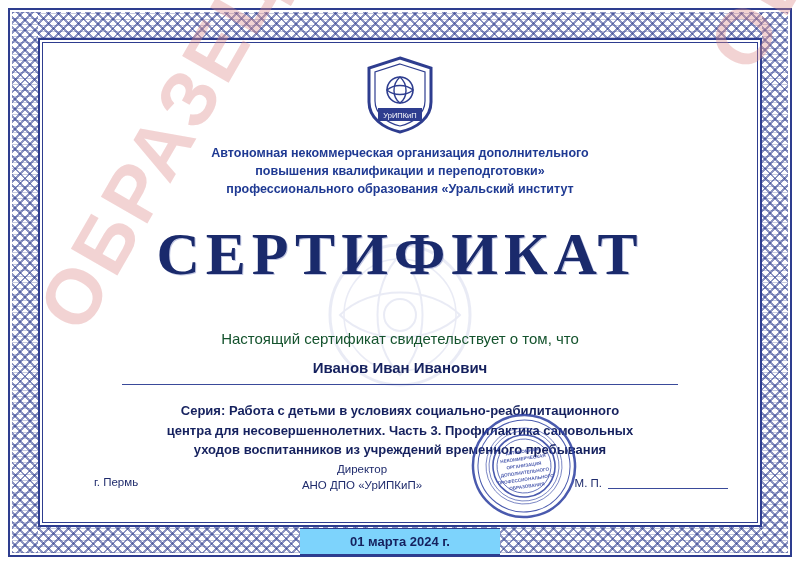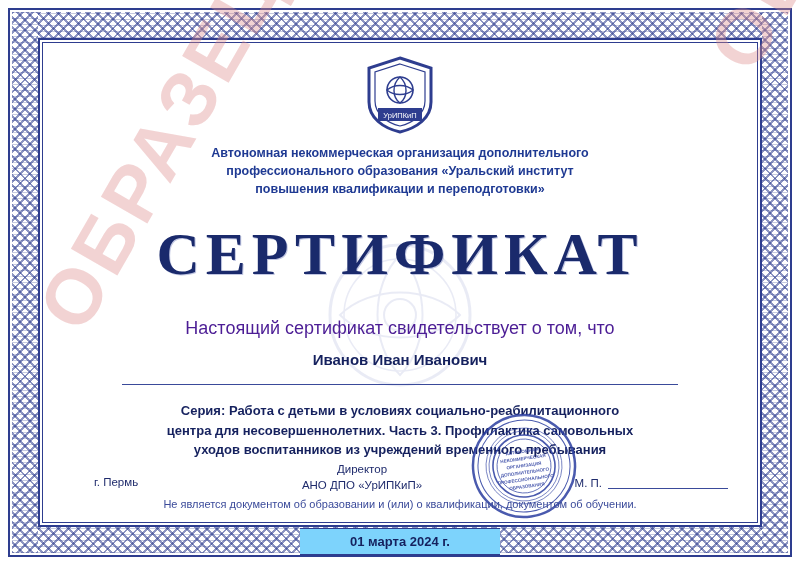--- a/index.html
+++ b/index.html
@@ -252,8 +252,8 @@
 
     <div class="org">
       <div>Автономная некоммерческая организация дополнительного</div>
+      <div>повышения квалификации и переподготовки»</div>
       <div>профессионального образования «Уральский институт</div>
-      <div>повышения квалификации и переподготовки»</div>
     </div>
 
     <div class="title">СЕРТИФИКАТ</div>

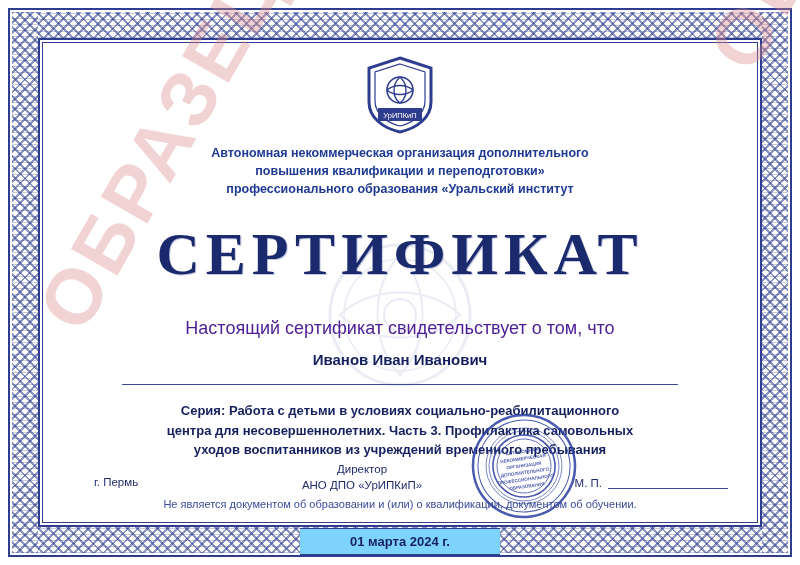--- a/index.html
+++ b/index.html
@@ -112,9 +112,9 @@
     text-shadow: 1px 1px 0 rgba(120,130,190,0.45);
   }
   .subline {
-    margin-top: 34px;
-    font-size: 18px;
-    color: #4c1d95;
+    margin-top: 46px;
+    font-size: 15px;
+    color: #14532d;
   }
   .name-wrap {
     margin: 12px auto 0 auto;

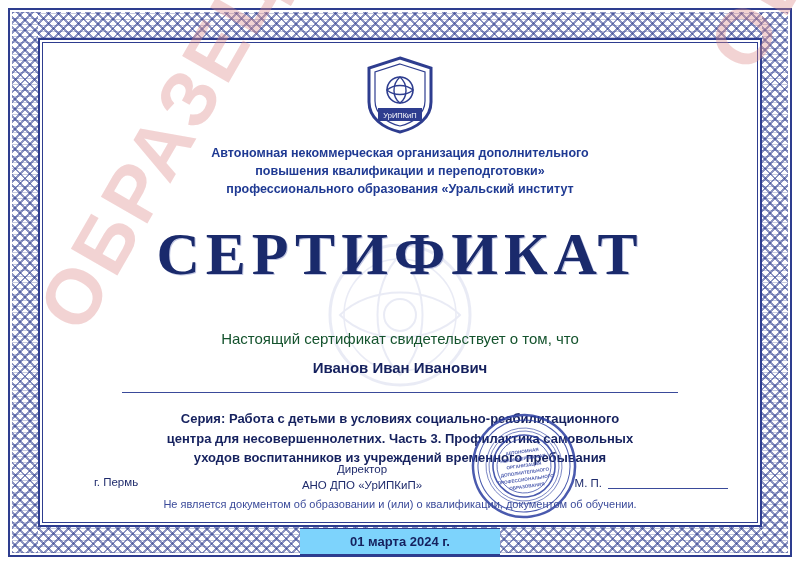--- a/index.html
+++ b/index.html
@@ -120,7 +120,7 @@
     margin: 12px auto 0 auto;
     width: 556px;
     border-bottom: 1px solid #3a4a9a;
-    padding-bottom: 16px;
+    padding-bottom: 8px;
   }
   .name {
     font-size: 15px;

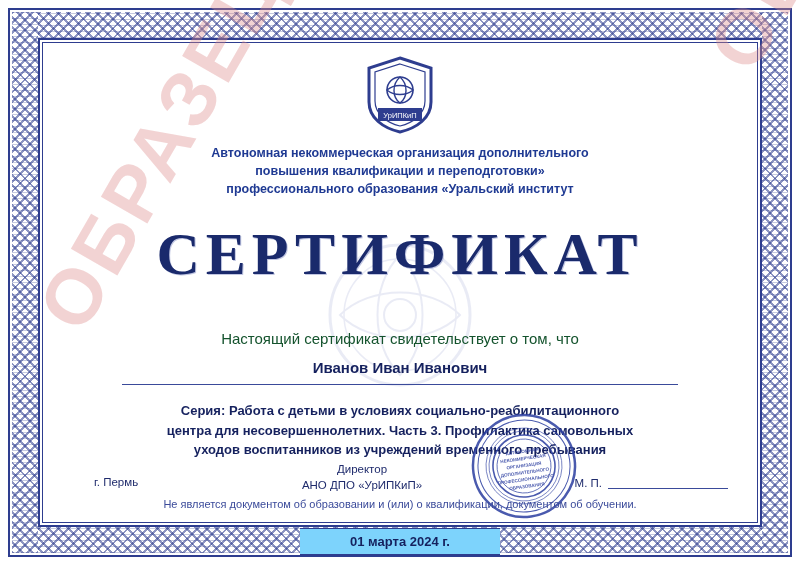--- a/index.html
+++ b/index.html
@@ -307,7 +307,6 @@
     </div>
   </div>
 
-  <div class="disclaimer">Не является документом об образовании и (или) о квалификации, документом об обучении.</div>
 
   <div class="date-box">01 марта 2024 г.</div>
 

